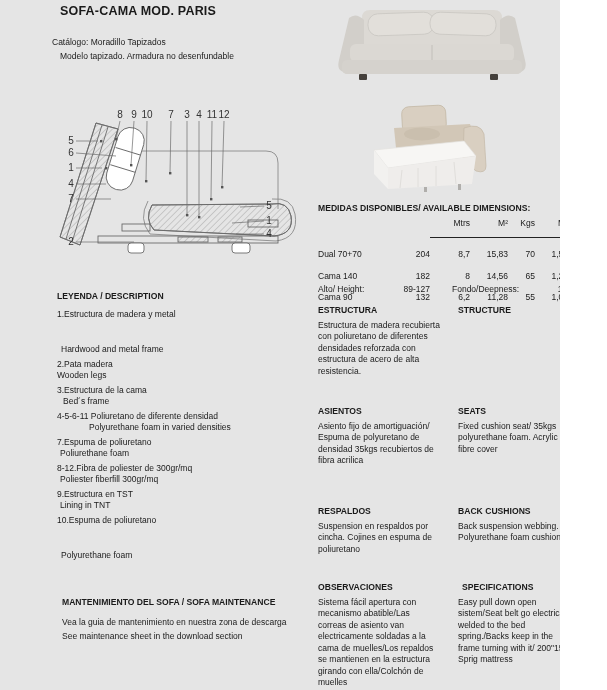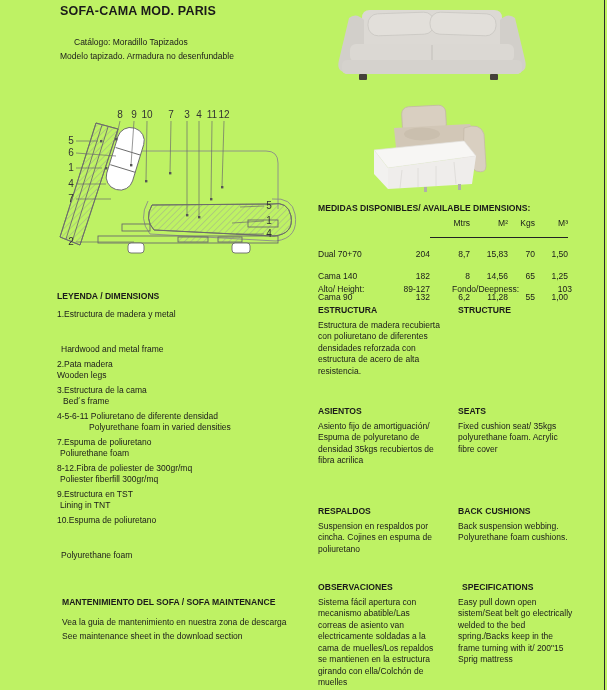--- a/index.html
+++ b/index.html
@@ -4,8 +4,8 @@
 <style>
   html,body{margin:0;padding:0;background:#fff;}
   #page{
-    position:relative; width:607px; height:690px; overflow:hidden;
-    background:#bef264; color:#1a1a1a;
+    position:relative; width:560px; height:690px; overflow:hidden;
+    background:#e5e5e5; color:#1a1a1a;
     font-family:"Liberation Sans", sans-serif;
     font-size:8.5px; line-height:11.5px;
   }

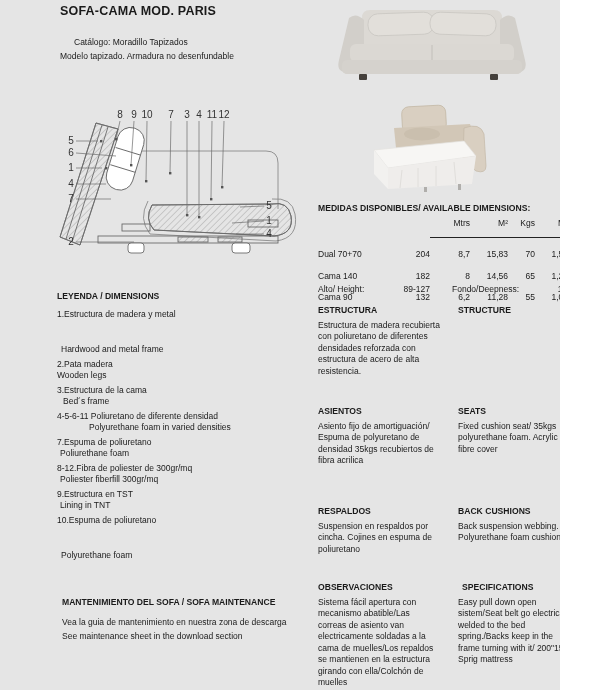--- a/index.html
+++ b/index.html
@@ -11,7 +11,7 @@
   }
   .abs{position:absolute;}
   #doc-title{left:60px; top:4px; font-size:12.5px; line-height:15px; font-weight:bold; letter-spacing:.2px;}
-  #catalog1{left:74px; top:37px;text-align:right;}
+  #catalog1{left:52px; top:37px;text-align:right;}
   #catalog2{left:60px; top:51px;}
 
   

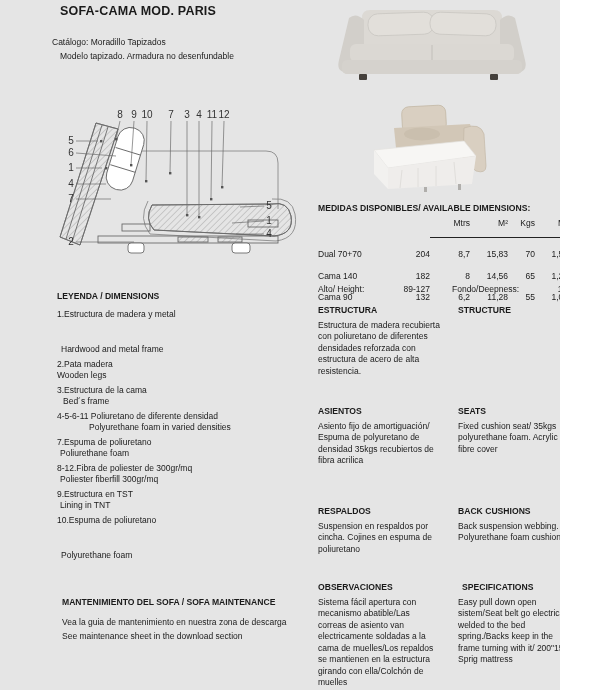--- a/index.html
+++ b/index.html
@@ -225,7 +225,7 @@
   </div>
 
   <div id="legend" class="abs">
-    <div class="l-head">LEYENDA / DIMENSIONS</div>
+    <div class="l-head">LEYENDA / DESCRIPTION</div>
     <div class="l-item">
       <div>1.Estructura de madera y metal</div>
       <div class="ind2">Hardwood and metal frame</div>

